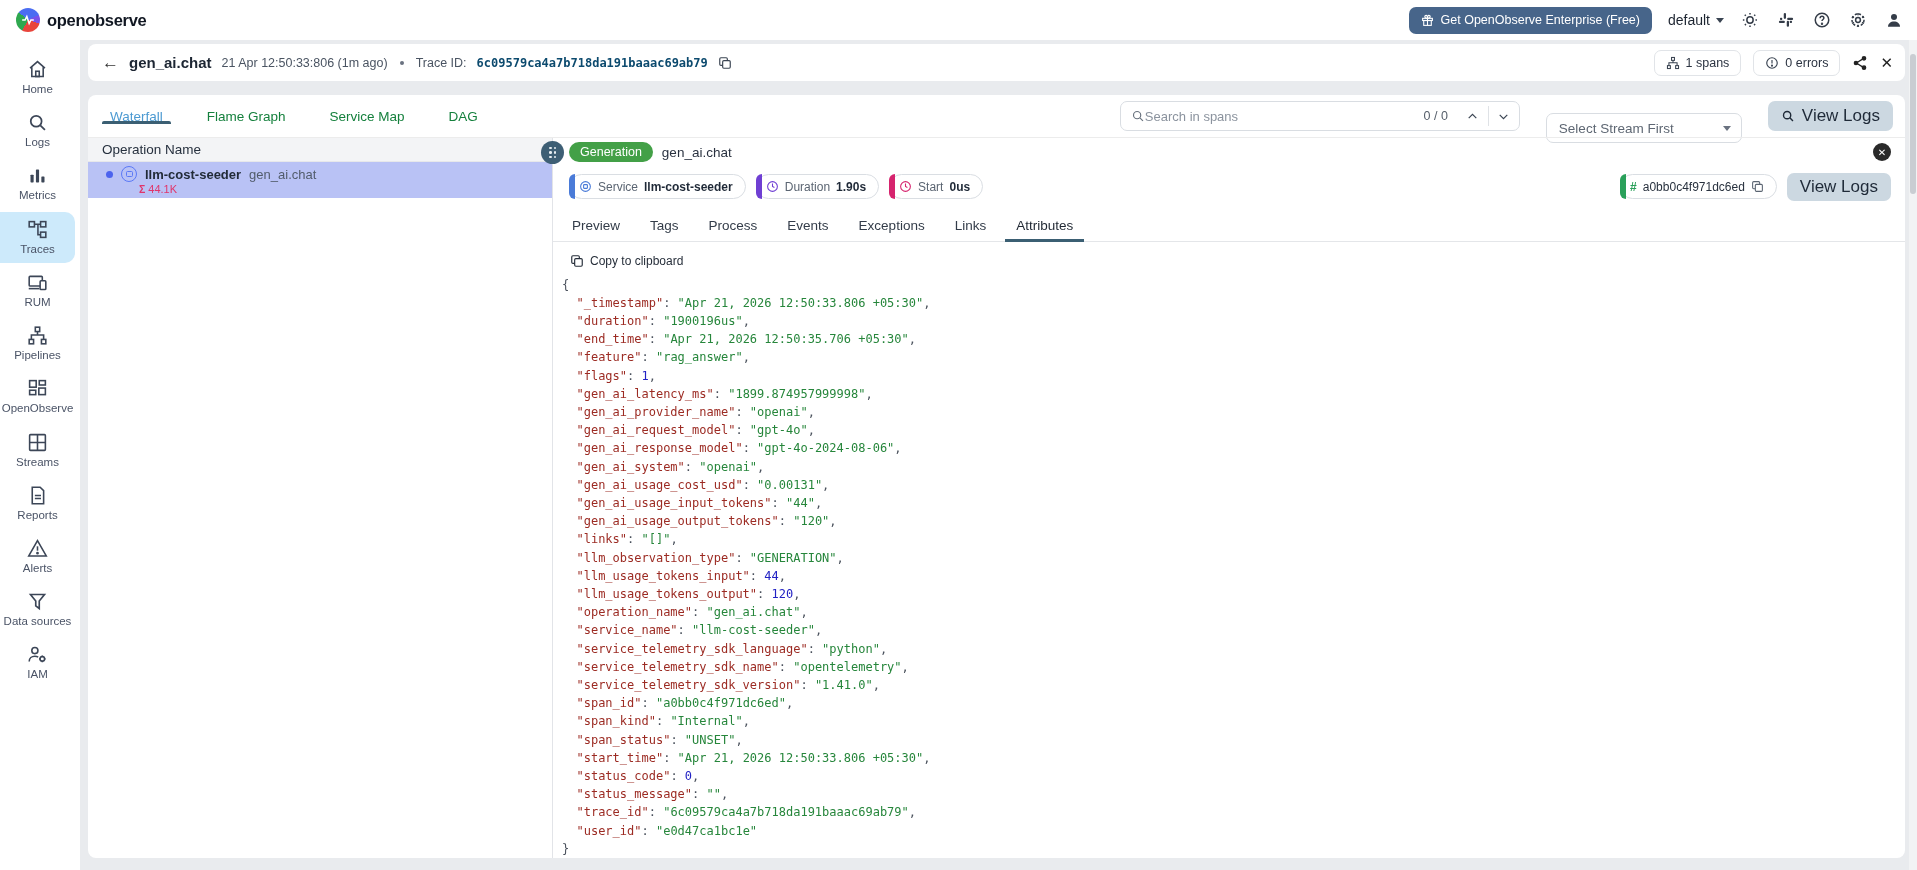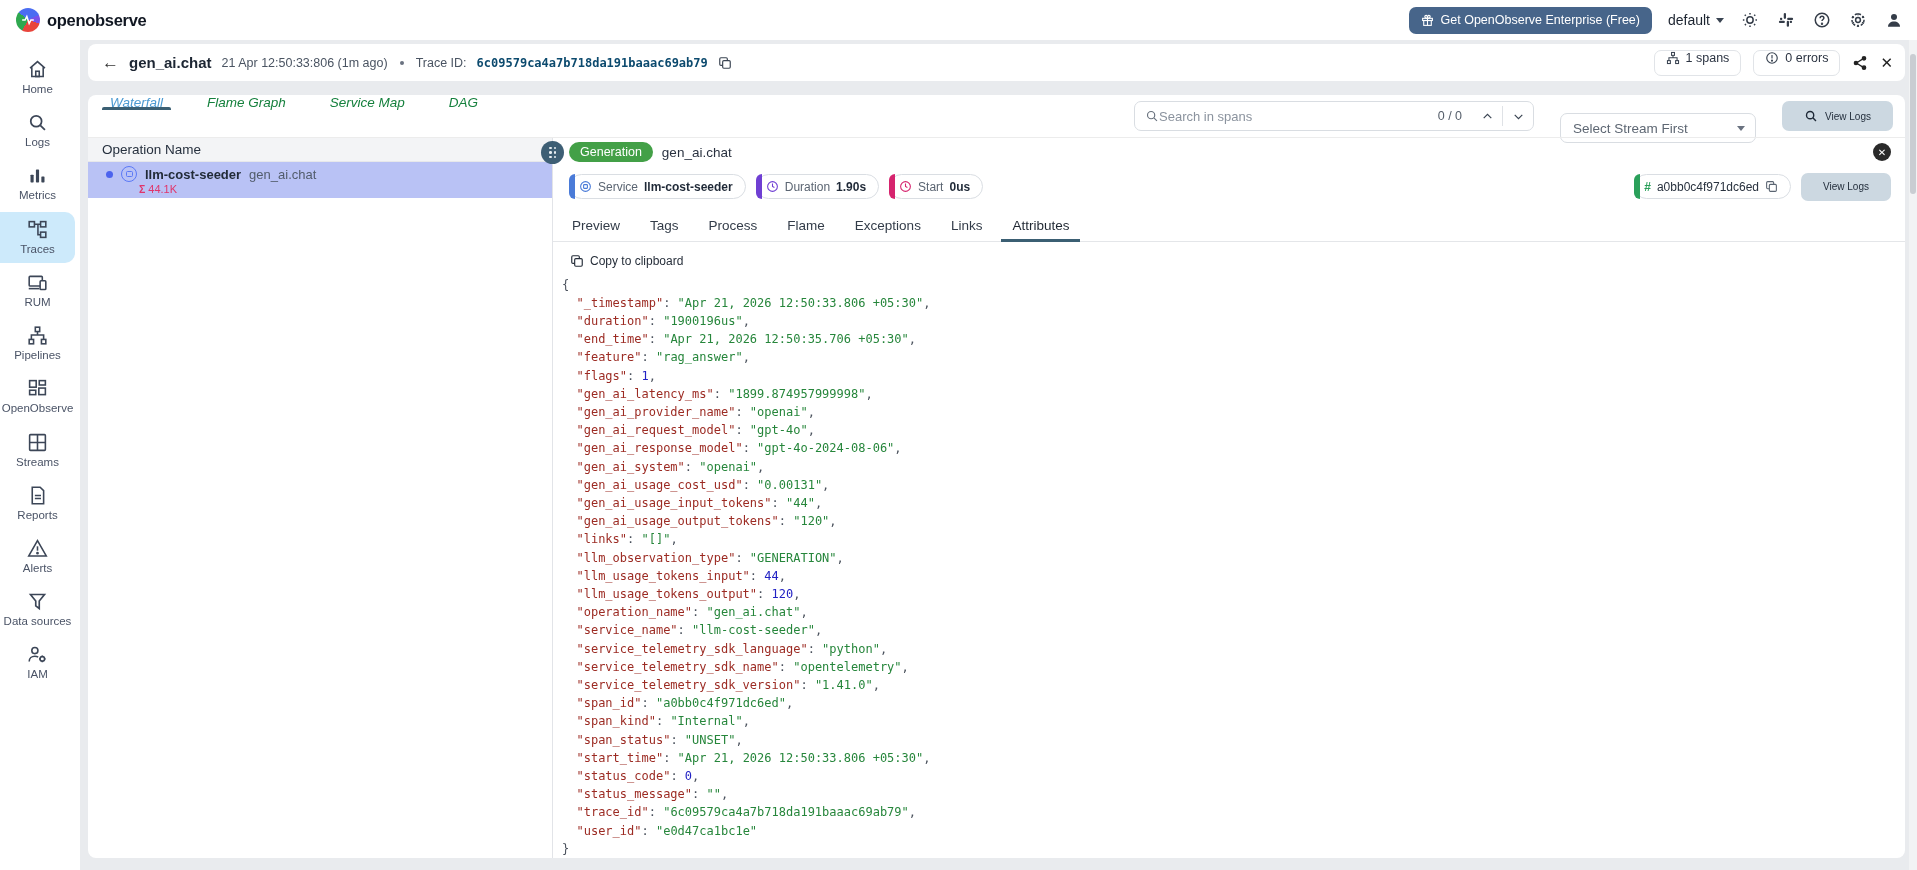--- a/index.html
+++ b/index.html
@@ -43,7 +43,7 @@
   .copy-ic { cursor:pointer; display:inline-flex; }
   .copy-ic svg { width:14px; height:14px; }
   .tc-right { display:flex; align-items:center; gap:12px; }
-  .chip { border:1px solid #e1e4e8; border-radius:7px; height:26px; display:flex; gap:6px; padding:0 11px; font-size:12.5px; color:#2c3442; }
+  .chip { border:1px solid #e1e4e8; border-radius:7px; height:26px; display:flex; align-items:center; gap:6px; padding:0 11px; font-size:12.5px; color:#2c3442; }
   .chip svg { width:14px; height:14px; }
   .hdr-action { cursor:pointer; display:flex; align-items:center; }
   .hdr-action svg { width:16px; height:16px; }

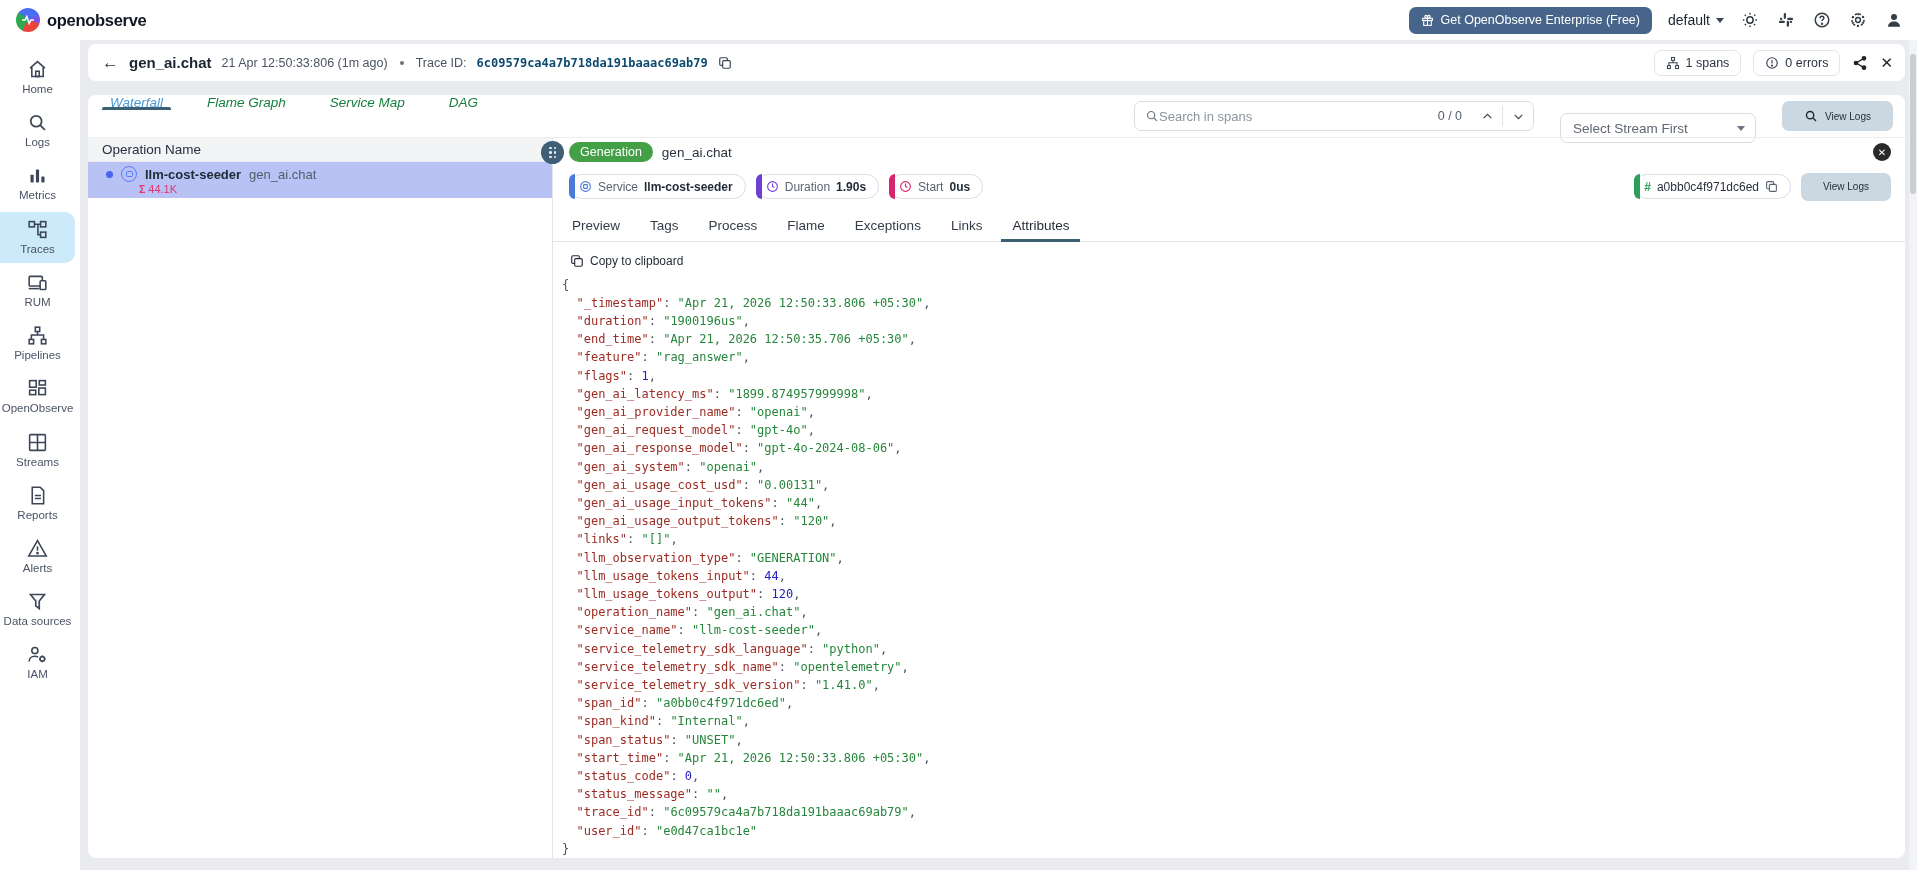--- a/index.html
+++ b/index.html
@@ -52,7 +52,7 @@
   
   .content-card { background:#fff; border-radius:8px; margin-top:14px; flex:1; display:flex; flex-direction:column; min-height:0; margin-bottom:12px; overflow:hidden; }
   .toolbar { height:42px; display:flex; align-items:center; justify-content:space-between; padding:0 12px 0 0; flex-shrink:0; }
-  .view-tabs { display:flex; align-items:flex-start; height:100%;font-style:italic; }
+  .view-tabs { display:flex; align-items:center; height:100%; }
   .vtab { display:flex; align-items:center; padding:0 22px; font-size:13.5px; color:#15803d; cursor:pointer; position:relative; }
   .vtab.active { color:#4c9ad2; }
   .vtab.active::after { content:""; position:absolute; left:14px; right:14px; bottom:0; height:3px; background:#3b5f73; border-radius:2px 2px 0 0; }

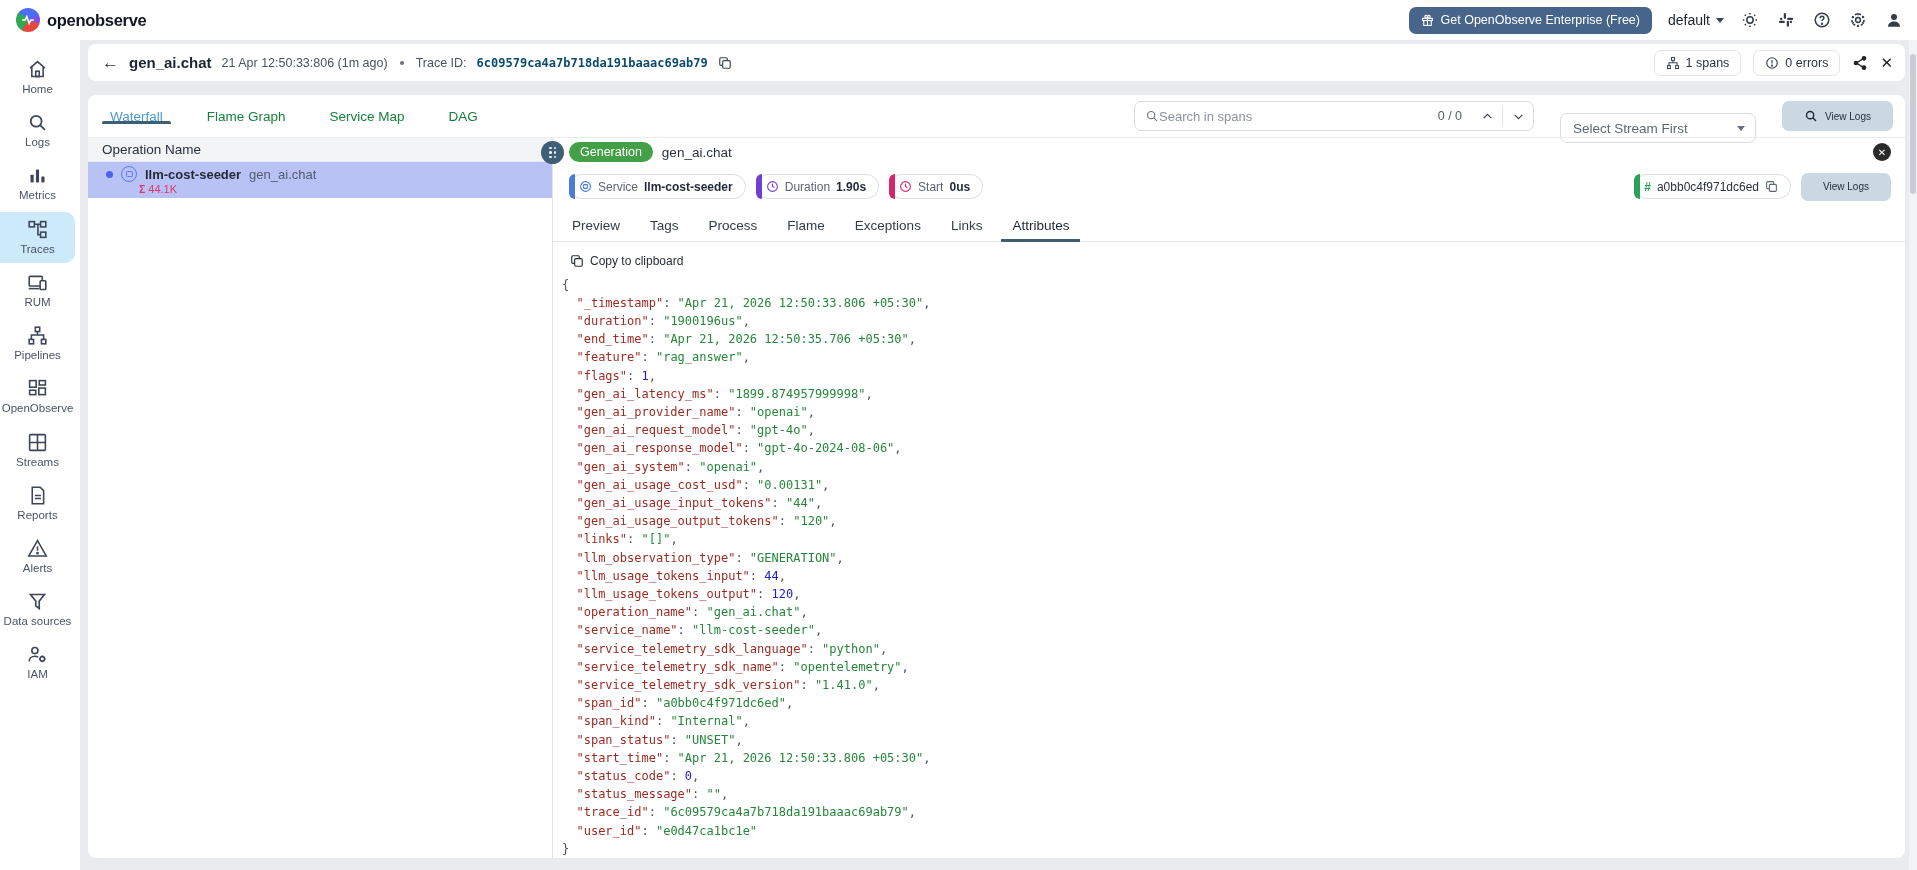--- a/index.html
+++ b/index.html
@@ -64,7 +64,7 @@
   .sb-btn { width:30px; height:28px; display:flex; align-items:center; justify-content:center; cursor:pointer; color:#3a4452; }
   .sb-div { width:1px; height:20px; background:#dfe2e6; }
   .stream-select { border:1px solid #d9dde2; border-radius:7px; height:30px; width:196px; display:flex; align-items:center; justify-content:space-between; padding:0 10px 0 12px; color:#5e6773; font-size:13.5px; cursor:pointer;margin-top:24px; }
-  .viewlogs-btn { background:#ccd8e1; border:none; border-radius:7px; height:30px; padding:0 22px; display:flex; align-items:center; gap:7px; font-size:10px; color:#1f2a38; cursor:pointer; font-family:inherit; }
+  .viewlogs-btn { background:#ccd8e1; border:none; border-radius:7px; height:30px; padding:0 13px; display:flex; align-items:center; gap:7px; font-size:17px; color:#1f2a38; cursor:pointer; font-family:inherit; }
   .viewlogs-btn svg { width:14px; height:14px; }
 
   

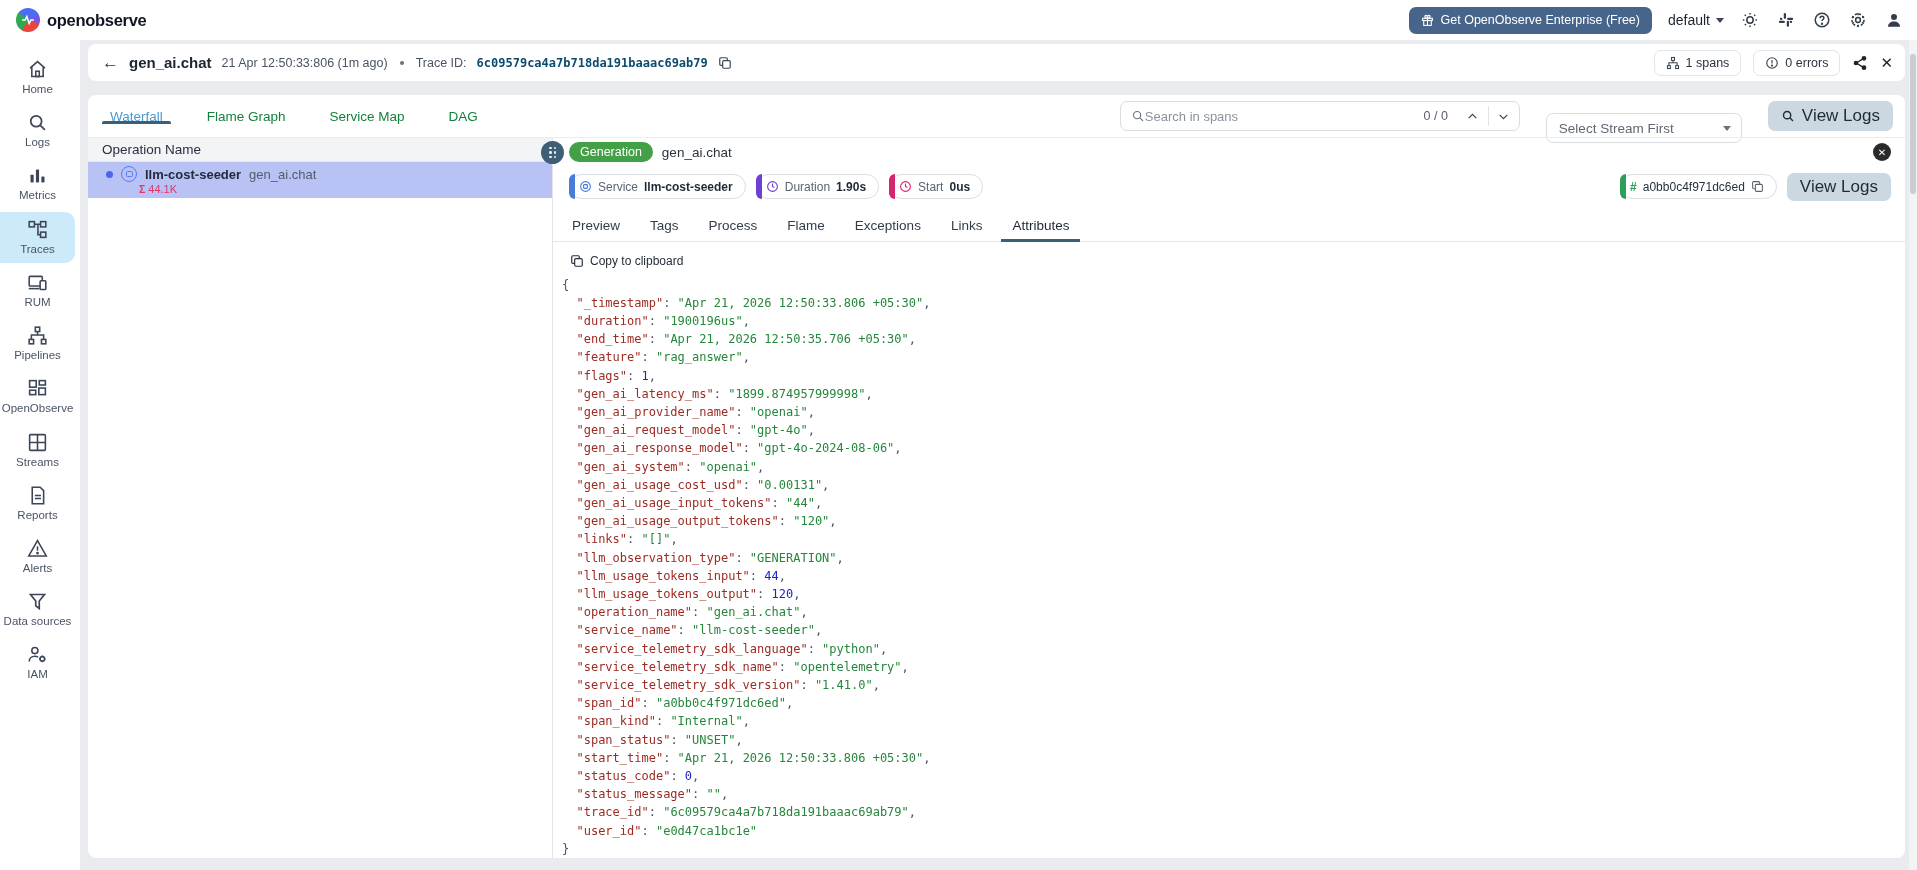--- a/index.html
+++ b/index.html
@@ -454,7 +454,7 @@
             <div class="dtab">Preview</div>
             <div class="dtab">Tags</div>
             <div class="dtab">Process</div>
-            <div class="dtab">Flame</div>
+            <div class="dtab">Events</div>
             <div class="dtab">Exceptions</div>
             <div class="dtab">Links</div>
             <div class="dtab active">Attributes</div>

